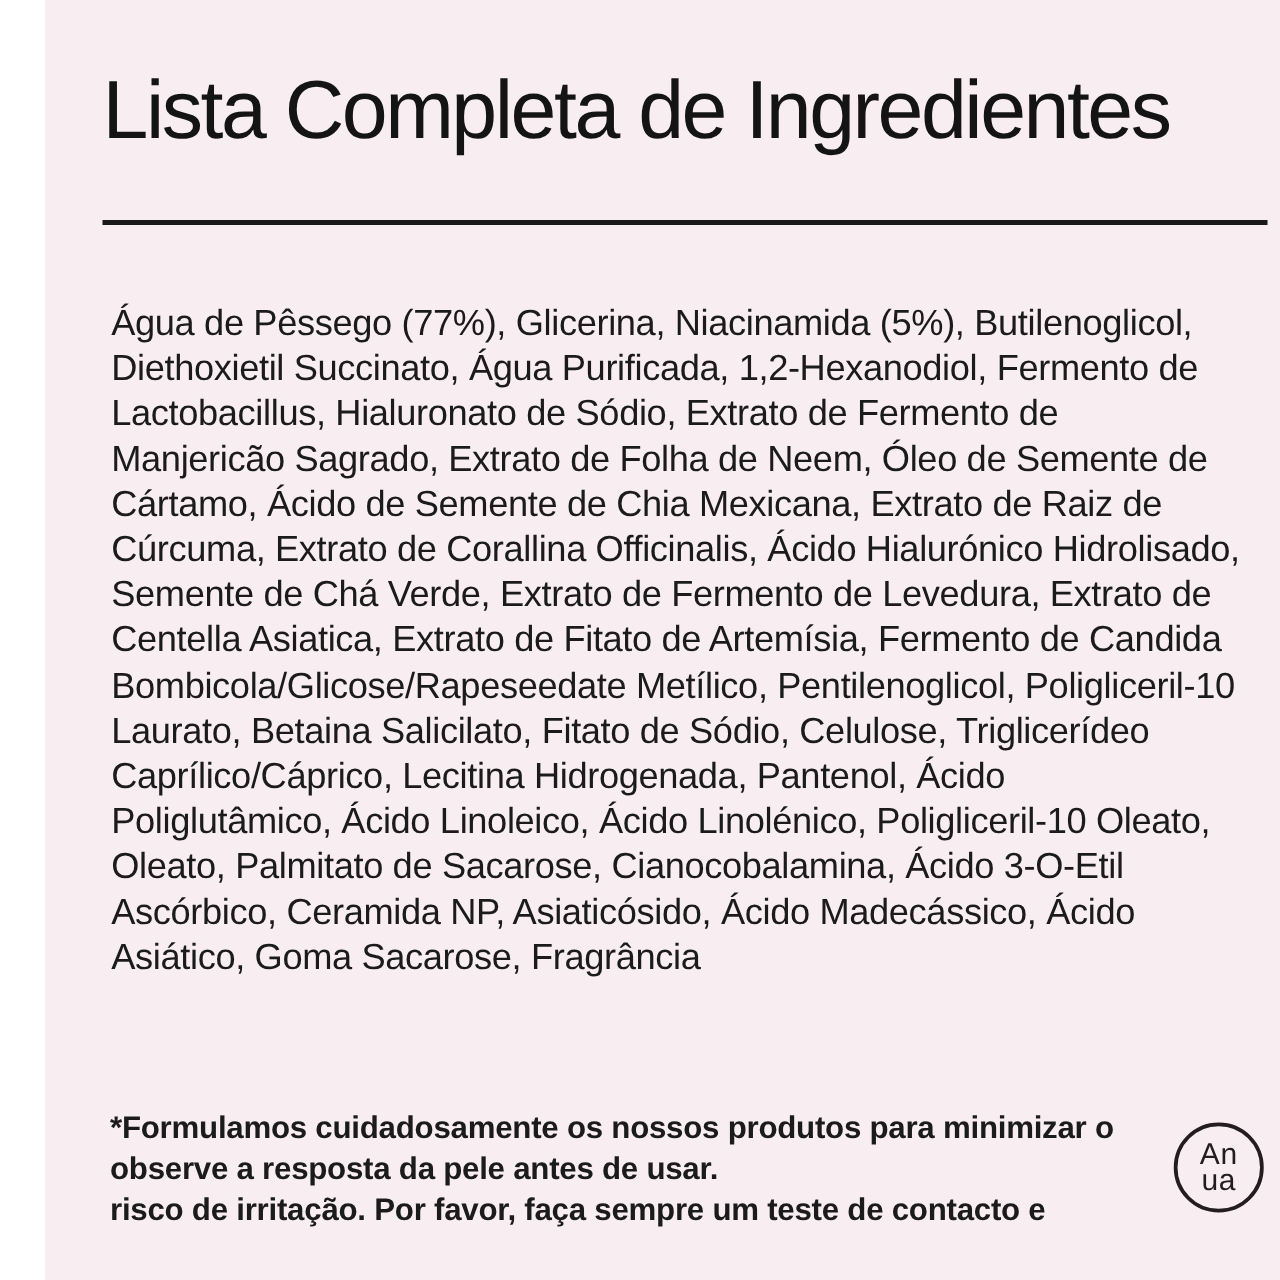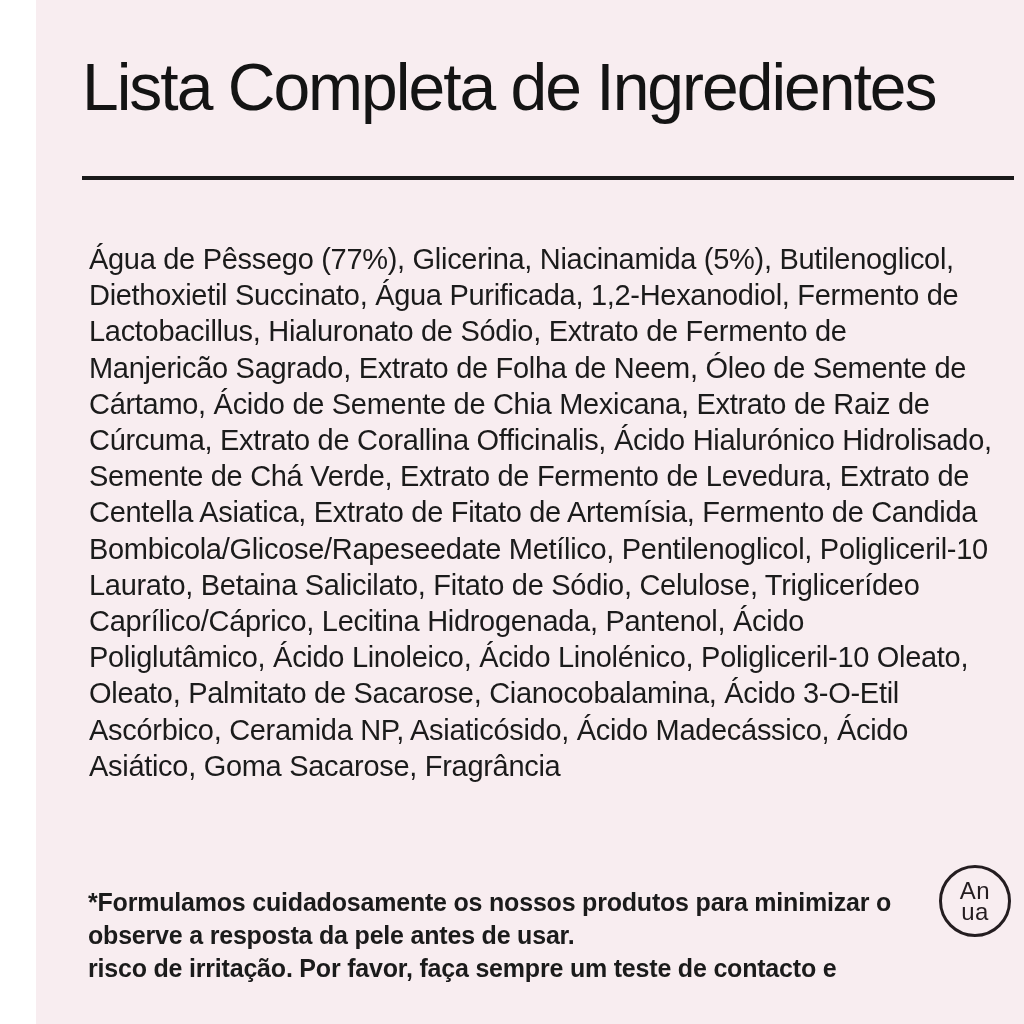--- a/index.html
+++ b/index.html
@@ -58,7 +58,7 @@
   .logo {
     position: absolute;
     left: 903px;
-    top: 865px;
+    top: 898px;
     width: 66px;
     height: 66px;
     border: 3.5px solid #241d20;

